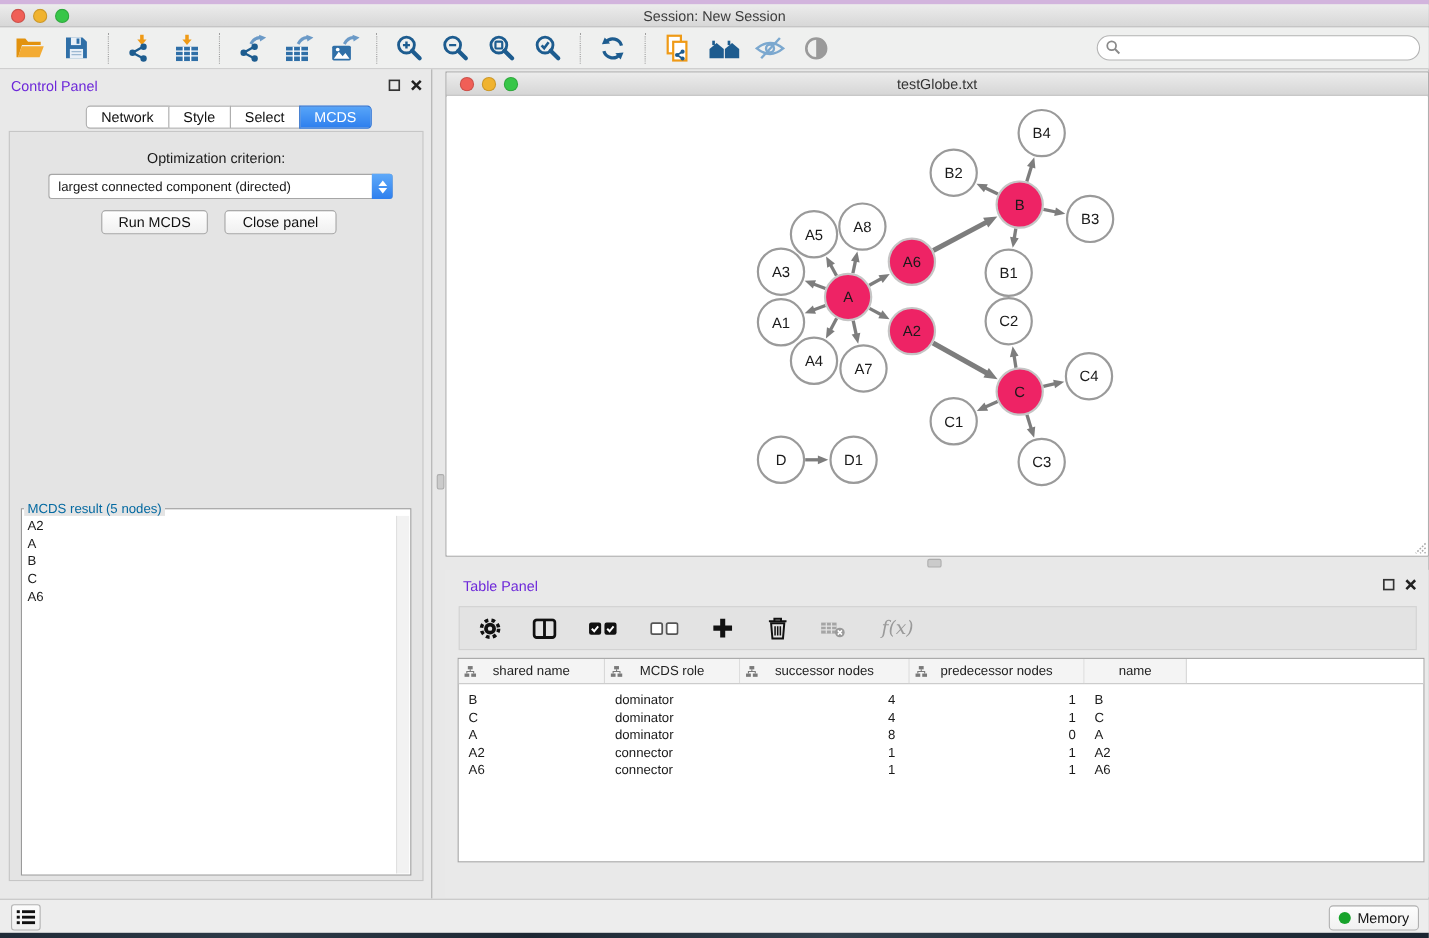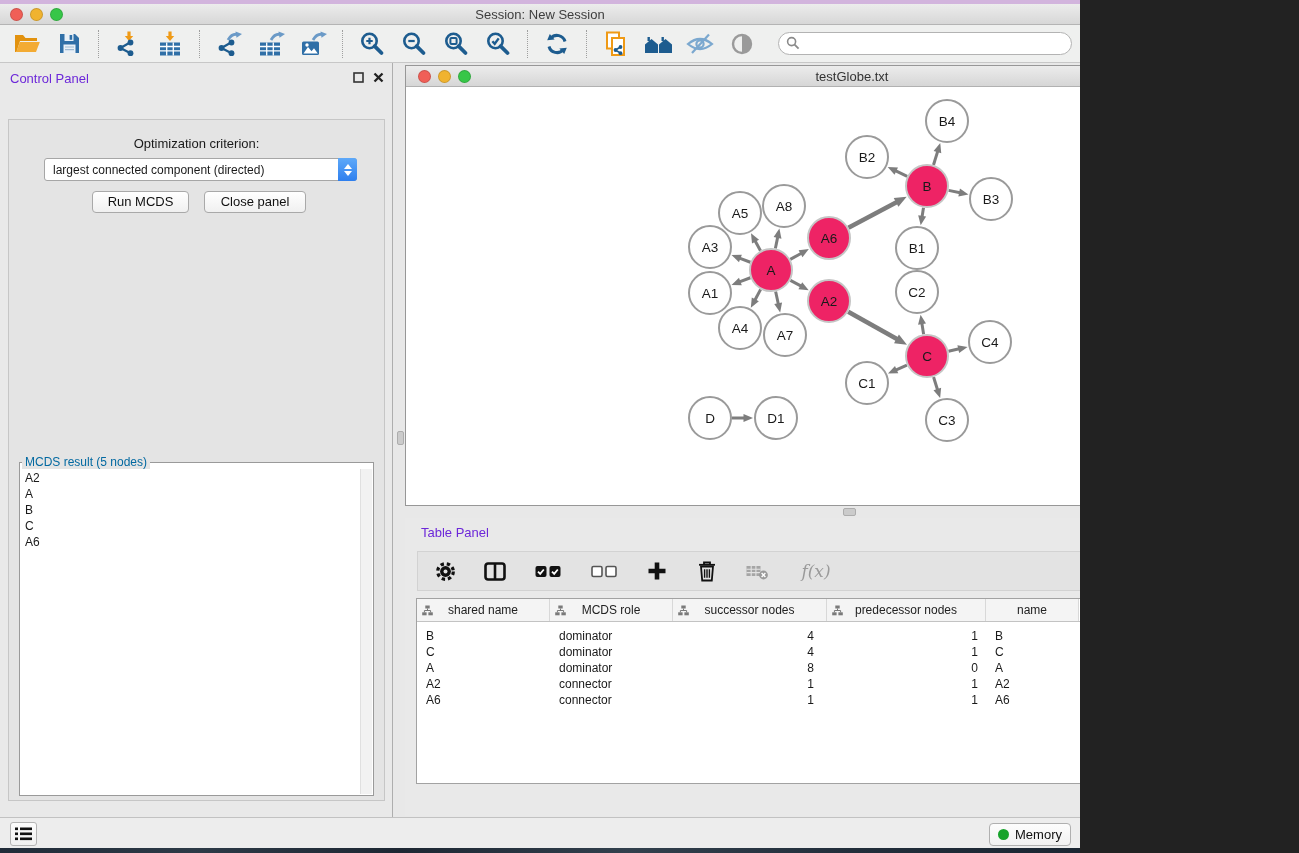--- a/index.html
+++ b/index.html
@@ -4,7 +4,7 @@
 <style>
   html,body{margin:0;padding:0;background:#222;}
   *{box-sizing:border-box;}
-  .screen{position:relative;width:1080px;height:853px;background:#e8e8e8;overflow:hidden;
+  .screen{position:relative;width:1299px;height:853px;background:#e8e8e8;overflow:hidden;
           font-family:"Liberation Sans",sans-serif;color:#1a1a1a;padding-left:16px;}
   
   .top-strip{position:absolute;left:0;top:0;width:100%;height:4px;background:#d2b4dd;}

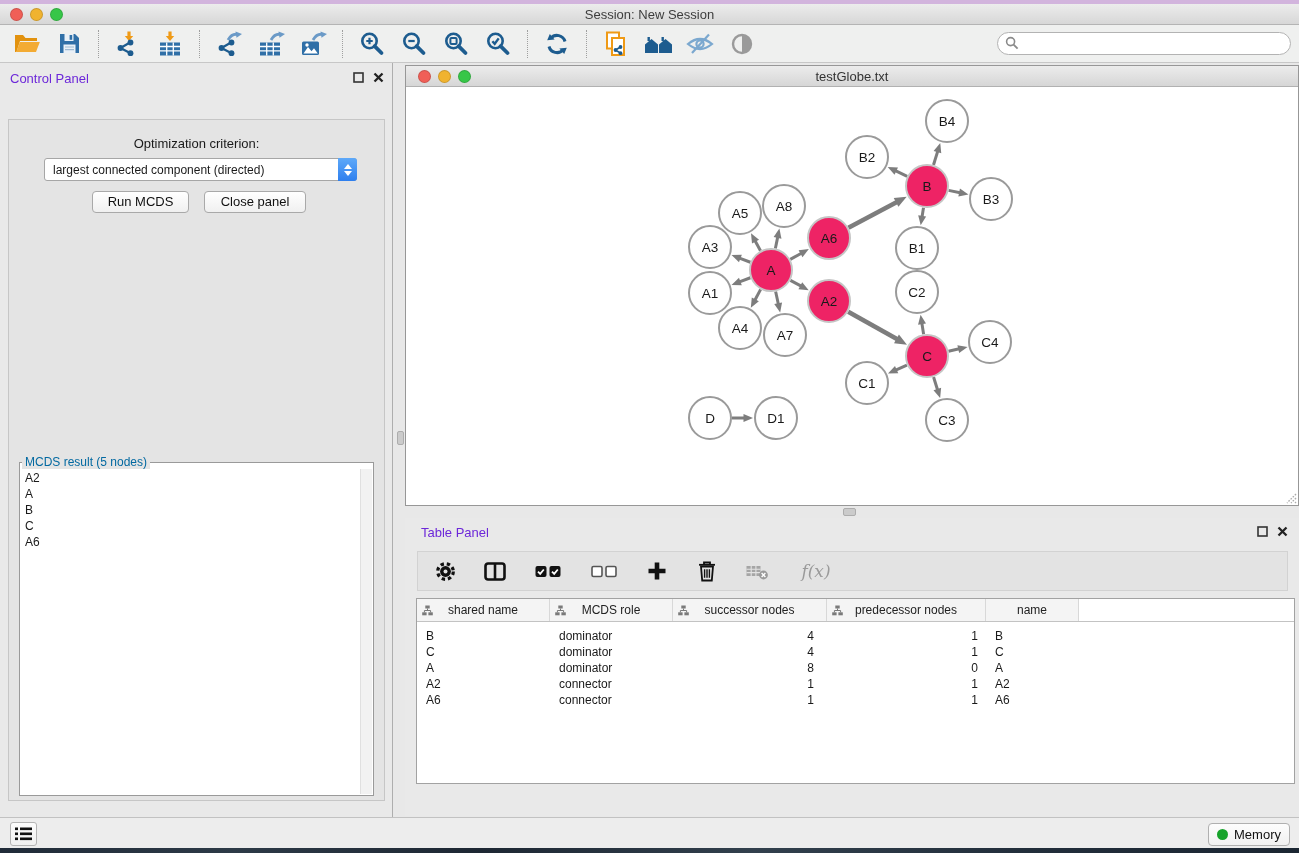--- a/index.html
+++ b/index.html
@@ -278,6 +278,12 @@
           </svg>
       </span>
     </div>
+    <div class="seg-tabs cp-tabs" id="cp-tabs">
+        <div class="seg-tab">Network</div>
+        <div class="seg-tab">Style</div>
+        <div class="seg-tab">Select</div>
+        <div class="seg-tab active">MCDS</div>
+      </div>
     <div class="cp-pane">
       <div class="opt-label">Optimization criterion:</div>
       <div class="dropdown">

